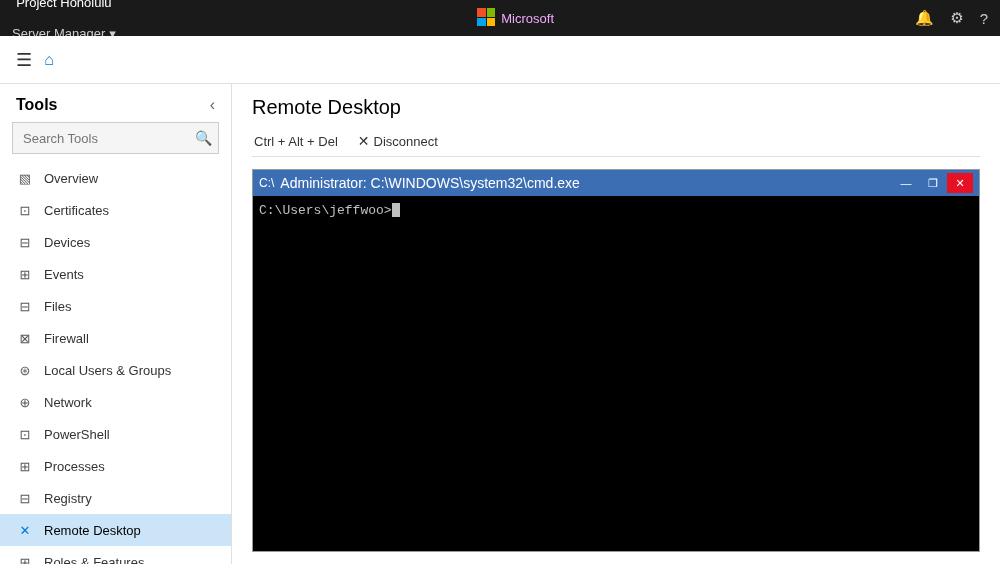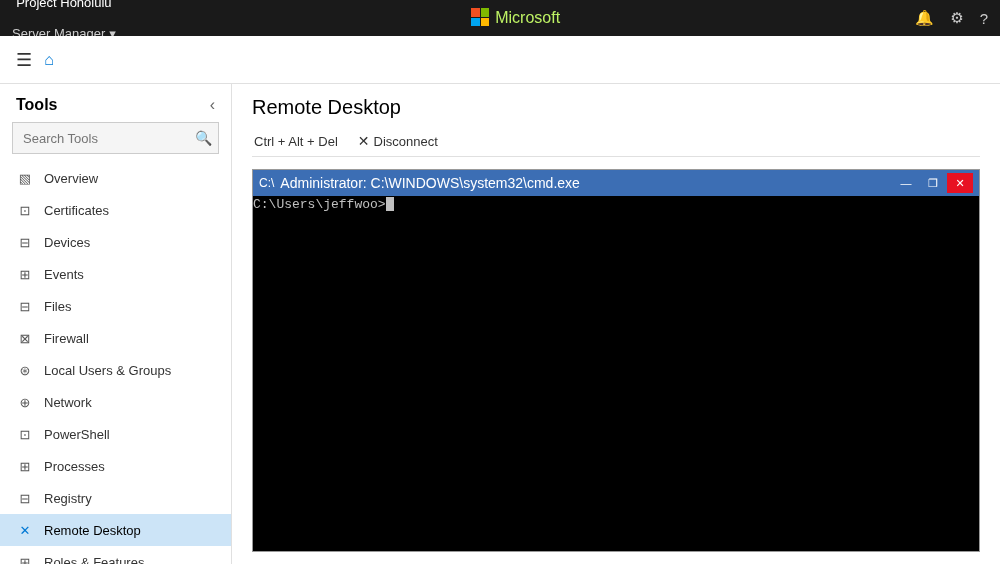--- a/index.html
+++ b/index.html
@@ -21,7 +21,7 @@
     .ms-logo-grid div:nth-child(2) { background: #7fba00; }
     .ms-logo-grid div:nth-child(3) { background: #00a4ef; }
     .ms-logo-grid div:nth-child(4) { background: #ffb900; }
-    .topbar-microsoft { color: #bef264; font-size: 16px; }
+    .topbar-microsoft { color: #f0abfc; font-size: 13px; }
     .topbar-right { display: flex; align-items: center; gap: 16px; }
     .topbar-icon { color: #ccc; font-size: 15px; cursor: pointer; }
 

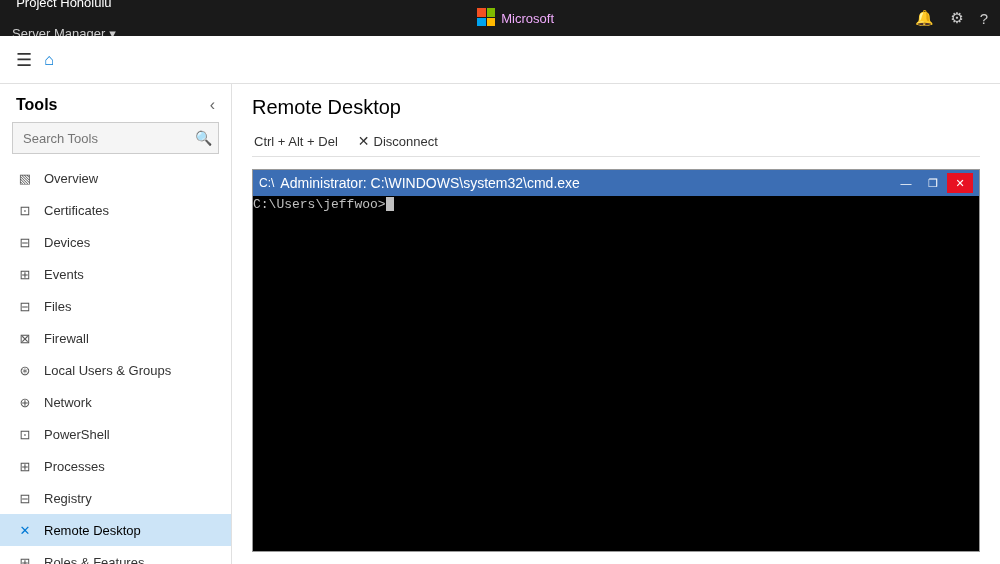--- a/index.html
+++ b/index.html
@@ -113,7 +113,7 @@
 
     .rd-content {
       background: #000; flex: 1; position: relative; display: flex;
-      align-items: flex-start; 
+      align-items: flex-start; padding: 6px;
     }
     .rd-terminal-text { color: #c0c0c0; font-family: 'Courier New', monospace; font-size: 13px; line-height: 1.4; }
     .rd-cursor { display: inline-block; width: 8px; height: 14px; background: #c0c0c0; vertical-align: text-bottom; animation: blink 1s step-end infinite; }

